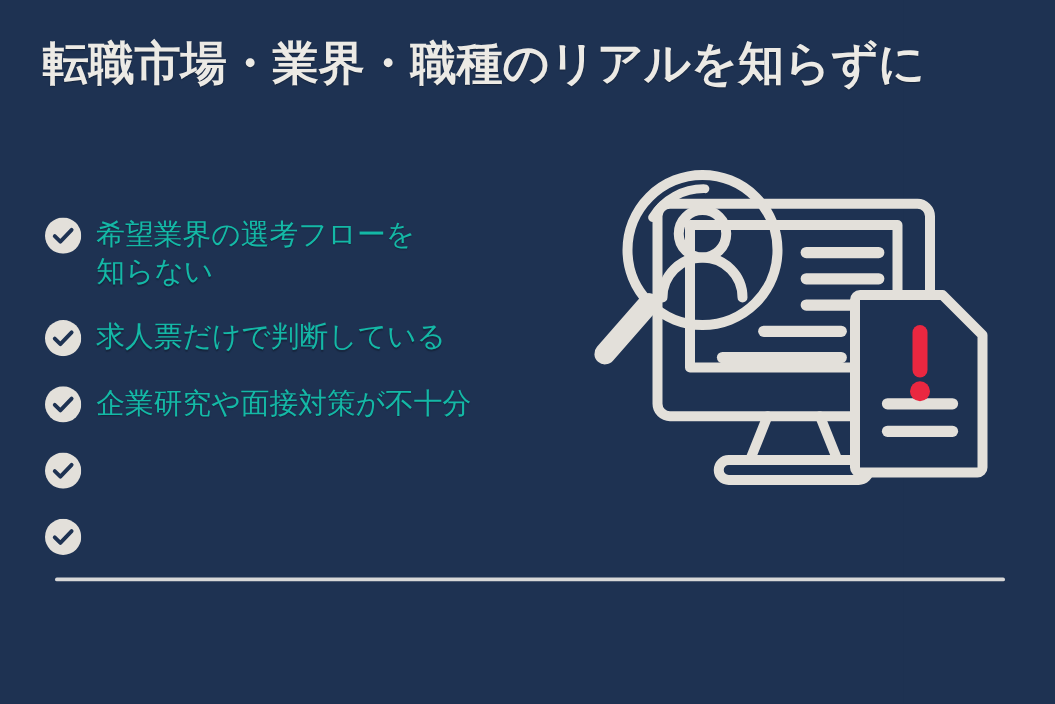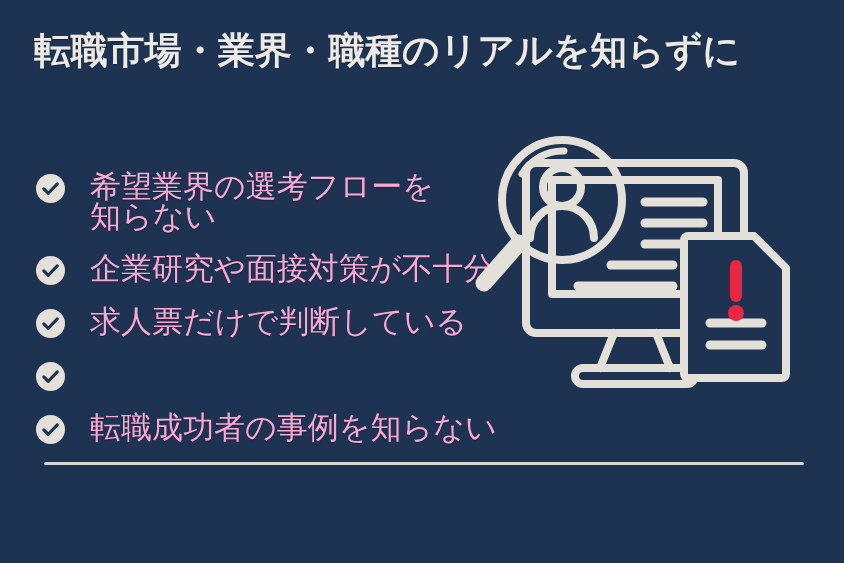--- a/index.html
+++ b/index.html
@@ -64,13 +64,12 @@
   .check-icon svg { display: block; }
 
   .bullet-text {
-    color: #f9a8d4;
-    font-size: 31px;
+    color: #14b8a6;
+    font-size: 23px;
     line-height: 30px;
     font-weight: normal;
     text-shadow: 0 1px 1px rgba(0,0,0,0.28);
     white-space: pre-line;
-    margin-left: 13px;
   }
 
   

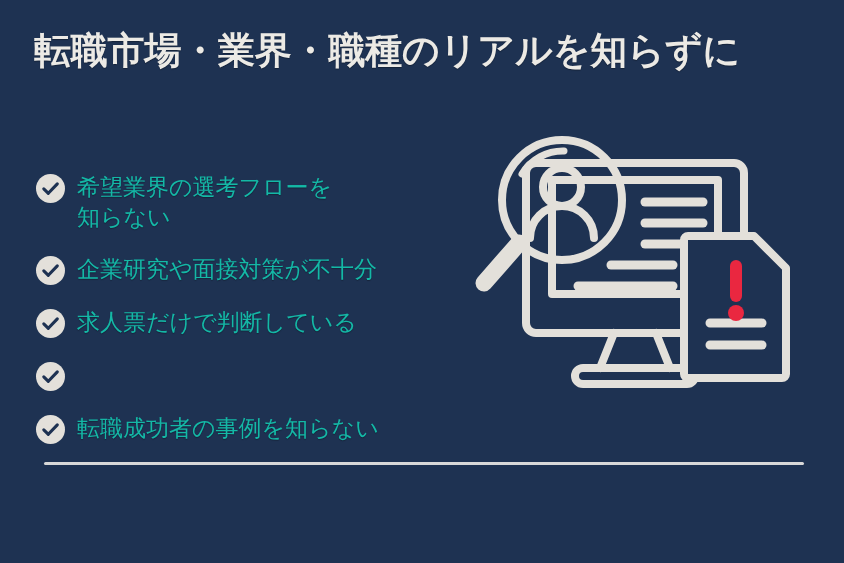--- a/index.html
+++ b/index.html
@@ -121,17 +121,17 @@
           <path d="M7.8 14.9 L12.3 19.3 L21.3 9.9" fill="none" stroke="#1e3252" stroke-width="3.1" stroke-linecap="round" stroke-linejoin="round"></path>
         </svg>
       </span>
+      <span class="bullet-text">求人票だけで判断している</span>
+    </div>
+
+    <div class="bullet-item">
+      <span class="check-icon">
+        <svg width="29" height="29" viewBox="0 0 29 29" aria-hidden="true">
+          <circle cx="14.5" cy="14.5" r="14.5" fill="#e3e0da"></circle>
+          <path d="M7.8 14.9 L12.3 19.3 L21.3 9.9" fill="none" stroke="#1e3252" stroke-width="3.1" stroke-linecap="round" stroke-linejoin="round"></path>
+        </svg>
+      </span>
       <span class="bullet-text">企業研究や面接対策が不十分</span>
-    </div>
-
-    <div class="bullet-item">
-      <span class="check-icon">
-        <svg width="29" height="29" viewBox="0 0 29 29" aria-hidden="true">
-          <circle cx="14.5" cy="14.5" r="14.5" fill="#e3e0da"></circle>
-          <path d="M7.8 14.9 L12.3 19.3 L21.3 9.9" fill="none" stroke="#1e3252" stroke-width="3.1" stroke-linecap="round" stroke-linejoin="round"></path>
-        </svg>
-      </span>
-      <span class="bullet-text">求人票だけで判断している</span>
     </div>
 
     <div class="bullet-item">

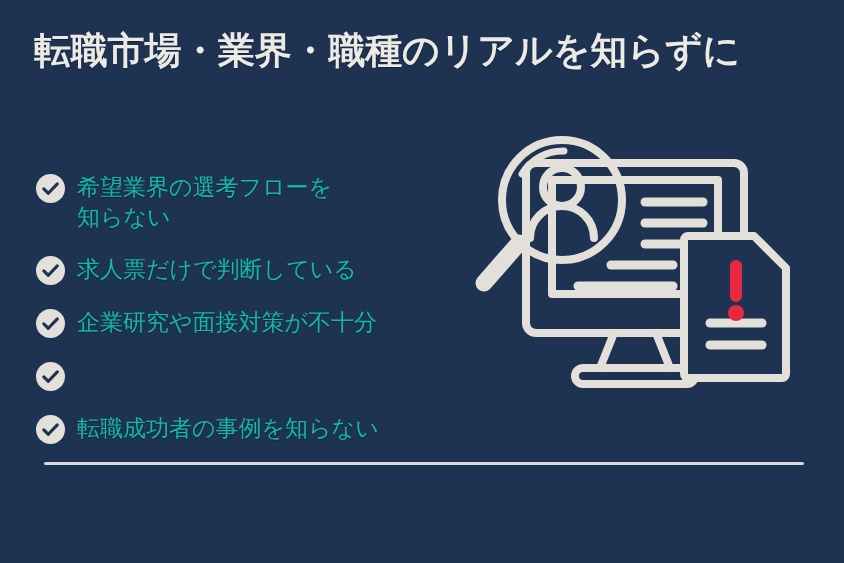--- a/index.html
+++ b/index.html
@@ -150,7 +150,6 @@
           <path d="M7.8 14.9 L12.3 19.3 L21.3 9.9" fill="none" stroke="#1e3252" stroke-width="3.1" stroke-linecap="round" stroke-linejoin="round"></path>
         </svg>
       </span>
-      <span class="bullet-text">転職成功者の事例を知らない</span>
     </div>
 
   </div>

